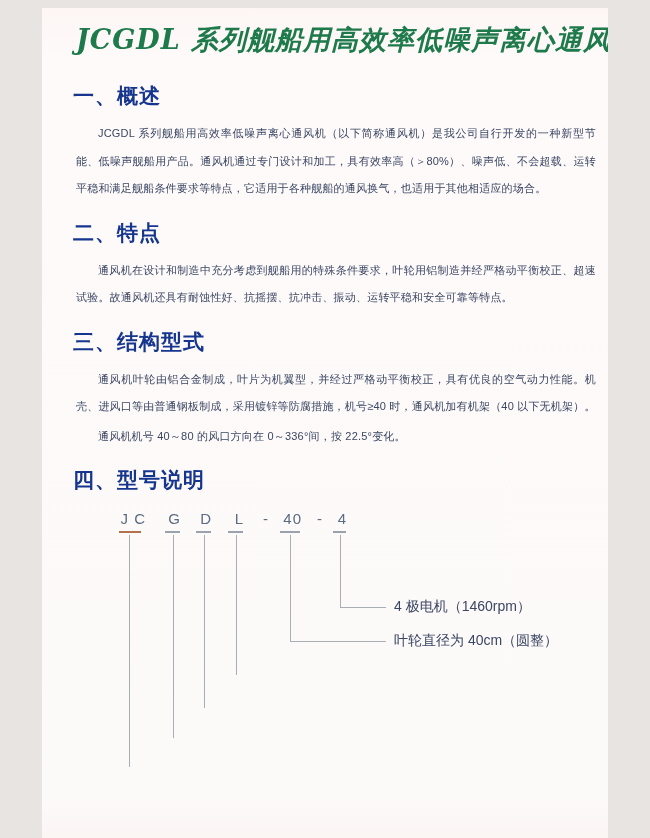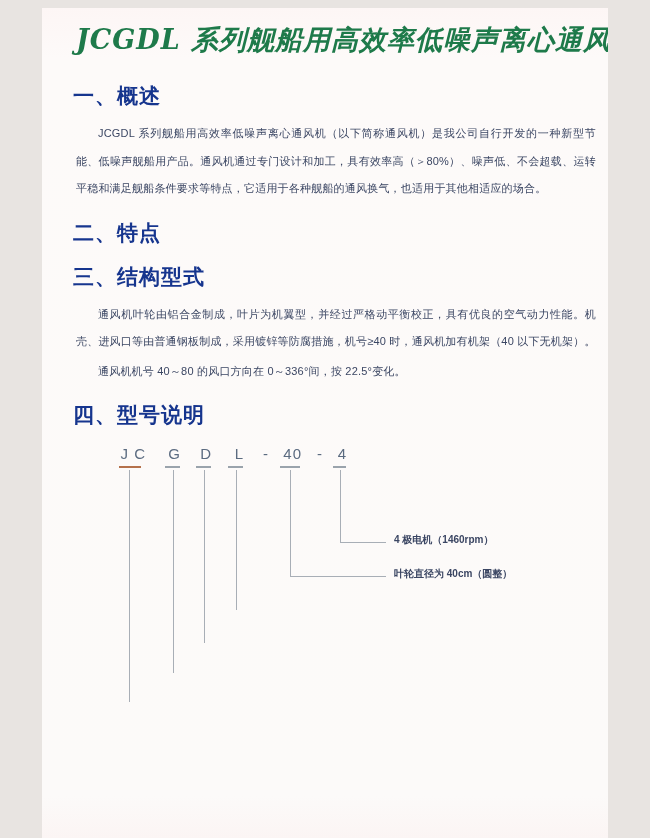--- a/index.html
+++ b/index.html
@@ -96,6 +96,7 @@
 
   <section>
     <h2 class="sec">二、特点</h2>
+    <p class="body">通风机在设计和制造中充分考虑到舰船用的特殊条件要求，叶轮用铝制造并经严格动平衡校正、超速试验。故通风机还具有耐蚀性好、抗摇摆、抗冲击、振动、运转平稳和安全可靠等特点。</p>
   </section>
 
   <section>

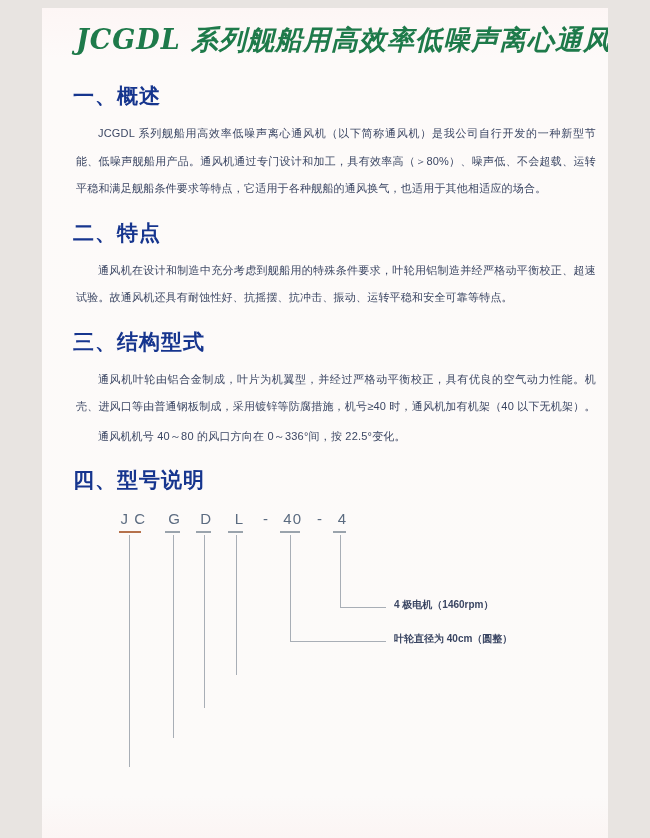--- a/index.html
+++ b/index.html
@@ -77,7 +77,7 @@
   .v-jc{left:87px;height:232px;}
   .dlabel{
     position:absolute;left:352px;height:18px;
-    font-size:10px;color:#3b4663;white-space:nowrap;font-weight:bold;
+    font-size:14px;color:#3b4663;white-space:nowrap;
   }
   .lb-4 {top:94px;}
   .lb-40{top:128px;}

